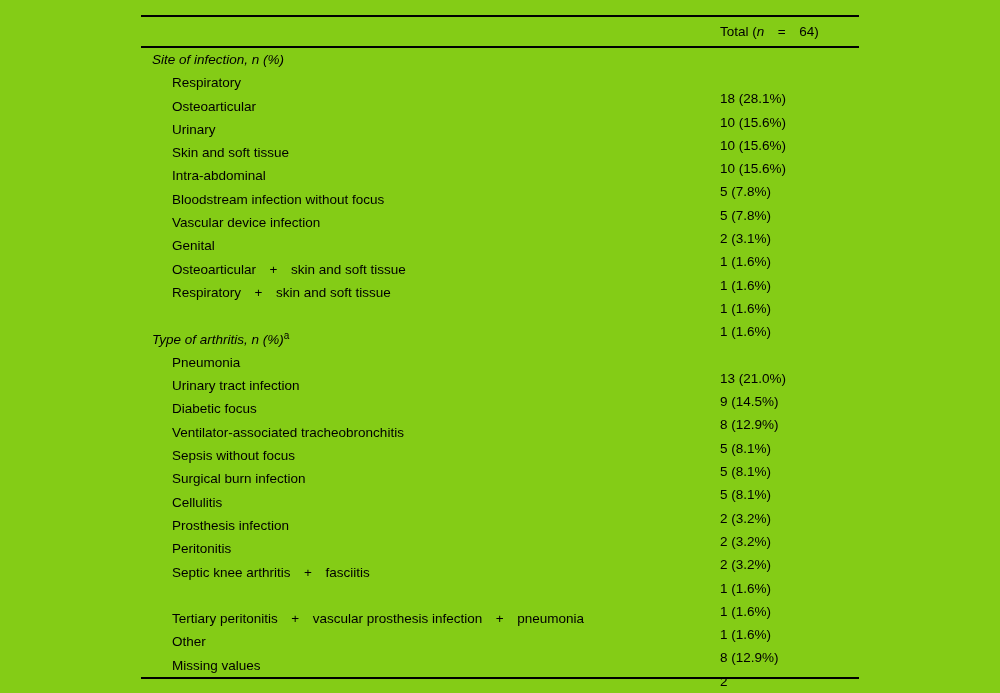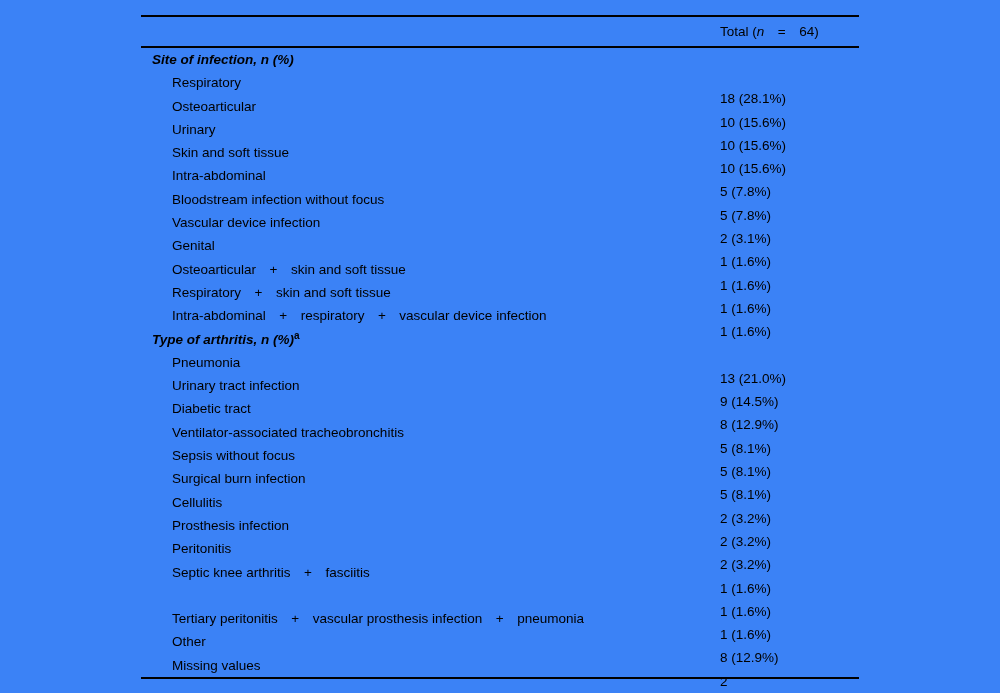--- a/index.html
+++ b/index.html
@@ -11,7 +11,7 @@
     position: relative;
     width: 1000px;
     height: 693px;
-    background: #3b82f6;
+    background: #84cc16;
     font-family: "Liberation Sans", sans-serif;
     color: #000000;
     overflow: hidden;

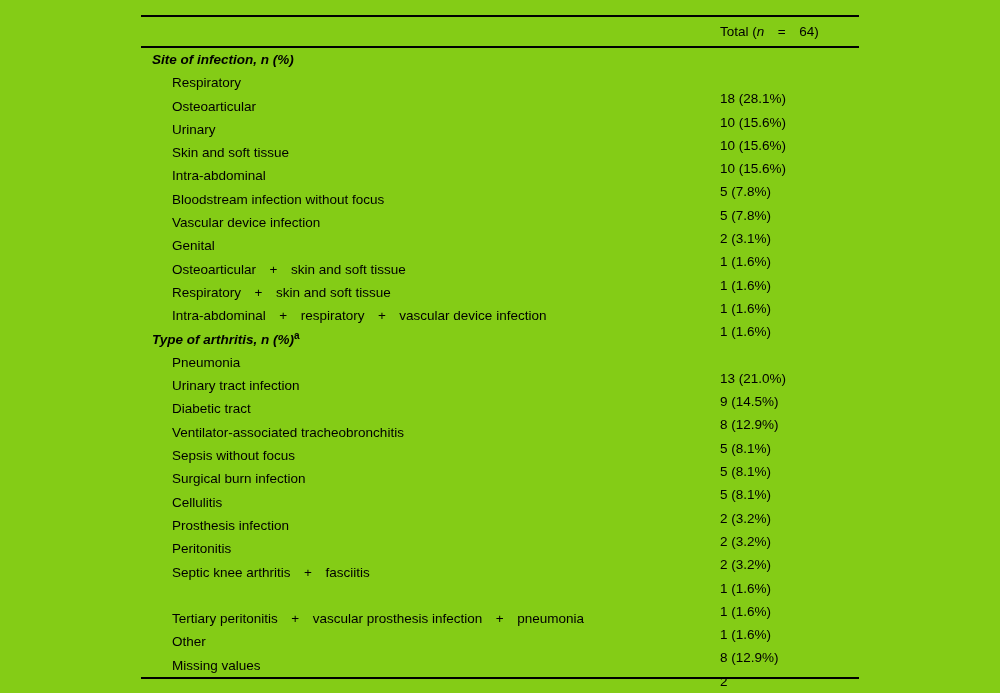--- a/index.html
+++ b/index.html
@@ -49,7 +49,7 @@
     font-size: 13.5px;
     white-space: pre;
   }
-  .row.section { padding-left: 11px; font-weight: bold; }
+  .row.section { padding-left: 11px; }
   .row.section em { font-style: italic; }
   .row.section sup {
     font-style: normal;

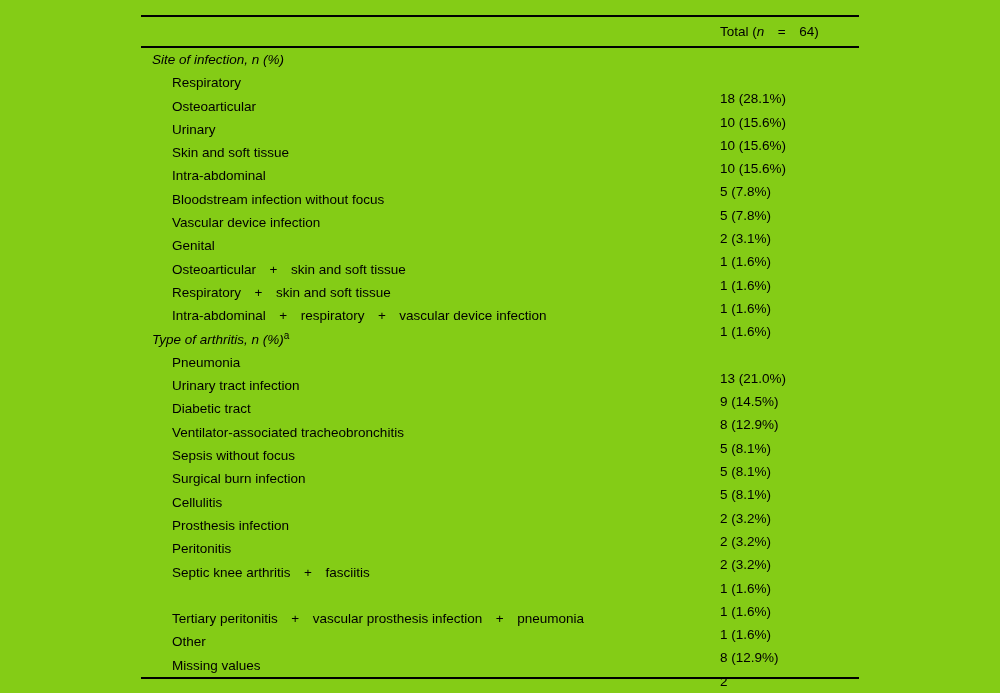--- a/index.html
+++ b/index.html
@@ -86,7 +86,7 @@
         <div class="row item"><span class="lbl">Genital</span><span class="val">1 (1.6%)</span></div>
         <div class="row item"><span class="lbl">Osteoarticular  +  skin and soft tissue</span><span class="val">1 (1.6%)</span></div>
         <div class="row item"><span class="lbl">Respiratory  +  skin and soft tissue</span><span class="val">1 (1.6%)</span></div>
-        <div class="row item"><span class="lbl">Intra-abdominal  +  respiratory  +  vascular device infection</span><span class="val">1 (1.6%)</span></div>
+        <div class="row item"><span class="val">1 (1.6%)</span></div>
         <div class="row section"><em>Type of arthritis, n (%)</em><sup>a</sup></div>
         <div class="row item"><span class="lbl">Pneumonia</span><span class="val">13 (21.0%)</span></div>
         <div class="row item"><span class="lbl">Urinary tract infection</span><span class="val">9 (14.5%)</span></div>

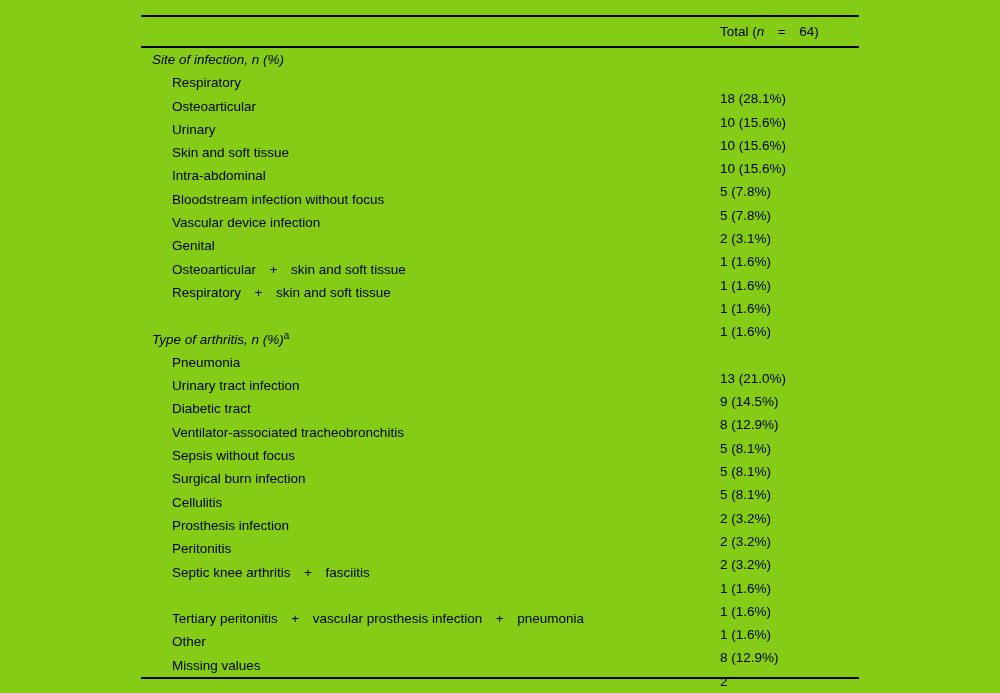--- a/index.html
+++ b/index.html
@@ -90,7 +90,7 @@
         <div class="row section"><em>Type of arthritis, n (%)</em><sup>a</sup></div>
         <div class="row item"><span class="lbl">Pneumonia</span><span class="val">13 (21.0%)</span></div>
         <div class="row item"><span class="lbl">Urinary tract infection</span><span class="val">9 (14.5%)</span></div>
-        <div class="row item"><span class="lbl">Diabetic tract</span><span class="val">8 (12.9%)</span></div>
+        <div class="row item"><span class="lbl">Diabetic focus</span><span class="val">8 (12.9%)</span></div>
         <div class="row item"><span class="lbl">Ventilator-associated tracheobronchitis</span><span class="val">5 (8.1%)</span></div>
         <div class="row item"><span class="lbl">Sepsis without focus</span><span class="val">5 (8.1%)</span></div>
         <div class="row item"><span class="lbl">Surgical burn infection</span><span class="val">5 (8.1%)</span></div>

